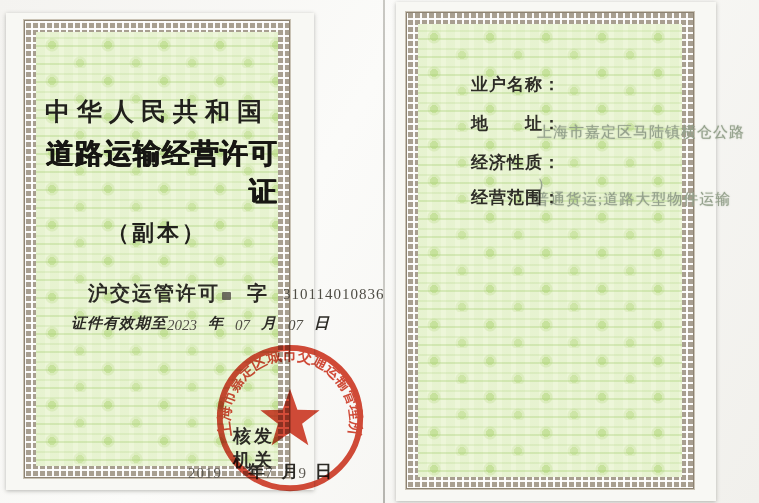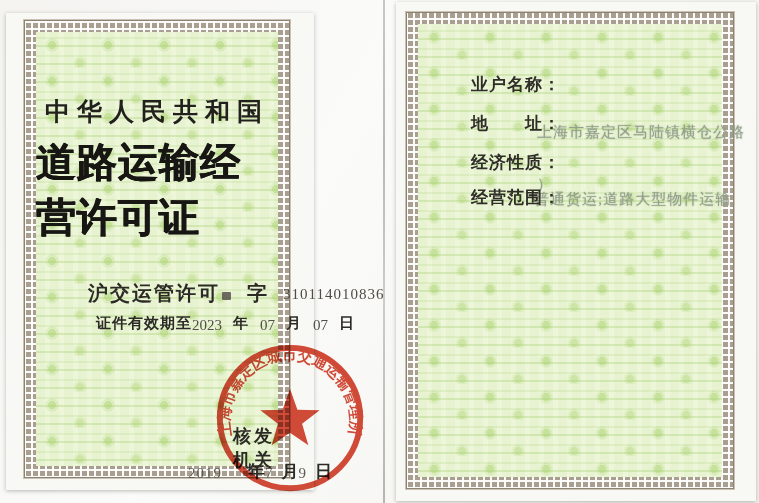--- a/index.html
+++ b/index.html
@@ -8,7 +8,7 @@
   
   .page{position:absolute;background:#f8f8f4;box-shadow:0 1px 4px rgba(60,60,55,.35);}
   #page-left{left:6px;top:13px;width:308px;height:477px;}
-  #page-right{left:396px;top:2px;width:360px;height:499px;}
+  #page-right{left:396px;top:2px;width:320px;height:499px;}
 
   
   .band{position:absolute;background-color:#a89f90;

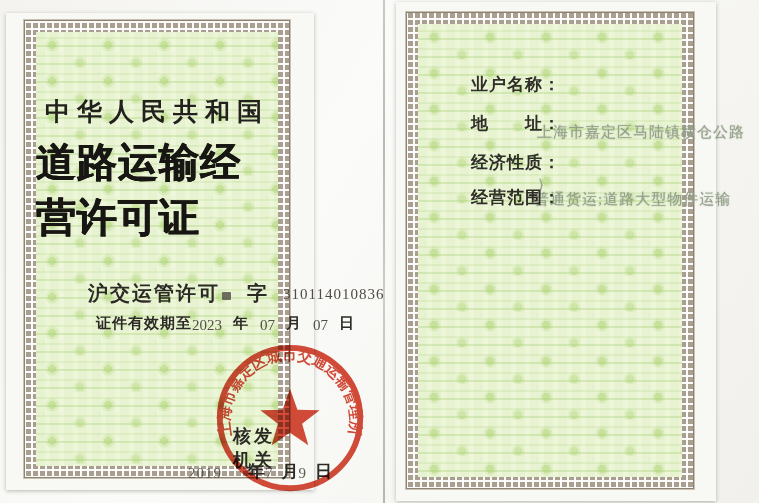--- a/index.html
+++ b/index.html
@@ -38,7 +38,7 @@
   
   .country{left:0;right:0;top:63px;text-align:center;font-size:25px;font-weight:bold;
     letter-spacing:7px;color:#21201c;font-family:"Liberation Serif",serif;}
-  .main-title{left:0;right:0;top:103px;text-align:left;font-size:40px;font-weight:900;
+  .main-title{left:0;right:0;top:103px;text-align:right;font-size:28px;font-weight:900;
     letter-spacing:1px;color:#171613;font-family:"Liberation Sans",sans-serif;
     text-shadow:.6px 0 currentColor,-.6px 0 currentColor;}
   .copy-type{left:0;right:0;top:186px;text-align:center;font-size:22px;font-weight:bold;

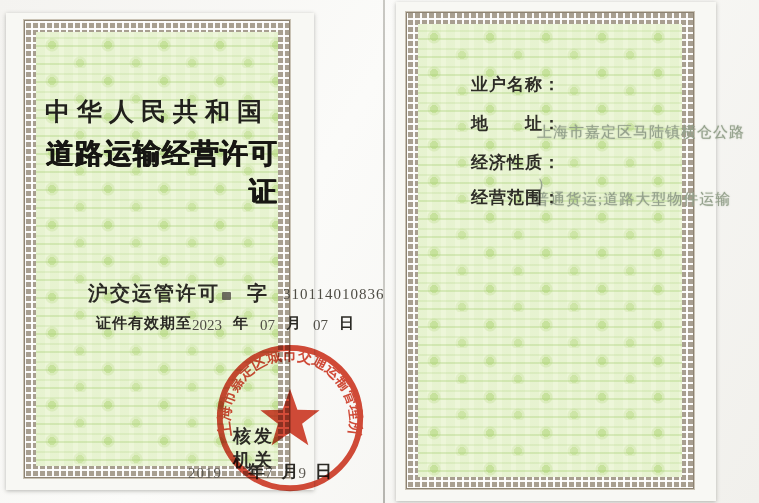--- a/index.html
+++ b/index.html
@@ -92,6 +92,7 @@
 
         <div class="abs main-title">道路运输经营许可证</div>
 
+        <div class="abs copy-type">（副本）</div>
 
         <div class="abs license-row">
           <span>沪交运管许可</span><span class="smudge"></span><span class="zi">字</span><span class="lic-num">310114010836</span><span class="hao">号</span>

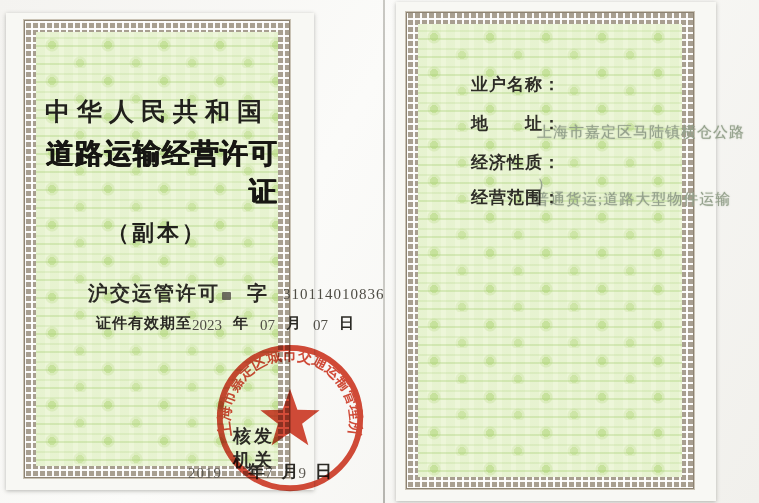--- a/index.html
+++ b/index.html
@@ -51,8 +51,8 @@
   .lic-num{margin-left:14px;font-family:"Liberation Serif",serif;font-weight:normal;
     font-size:15px;letter-spacing:1px;color:#4e4c44;position:relative;top:-1px;}
   .hao{margin-left:20px;}
-  .validity-row{left:60px;top:282px;font-size:15px;font-weight:bold;color:#2b2a25;
-    font-family:"Liberation Sans",sans-serif;letter-spacing:1px;white-space:nowrap;}
+  .validity-row{left:35px;top:282px;font-size:15px;font-weight:bold;color:#2b2a25;
+    font-family:"Liberation Sans",sans-serif;letter-spacing:1px;white-space:nowrap;font-style:italic;}
   .typed{font-family:"Liberation Serif",serif;font-weight:normal;color:#504e46;
     position:relative;top:2px;letter-spacing:0;}
   .unit-gap{margin-left:11px;}

